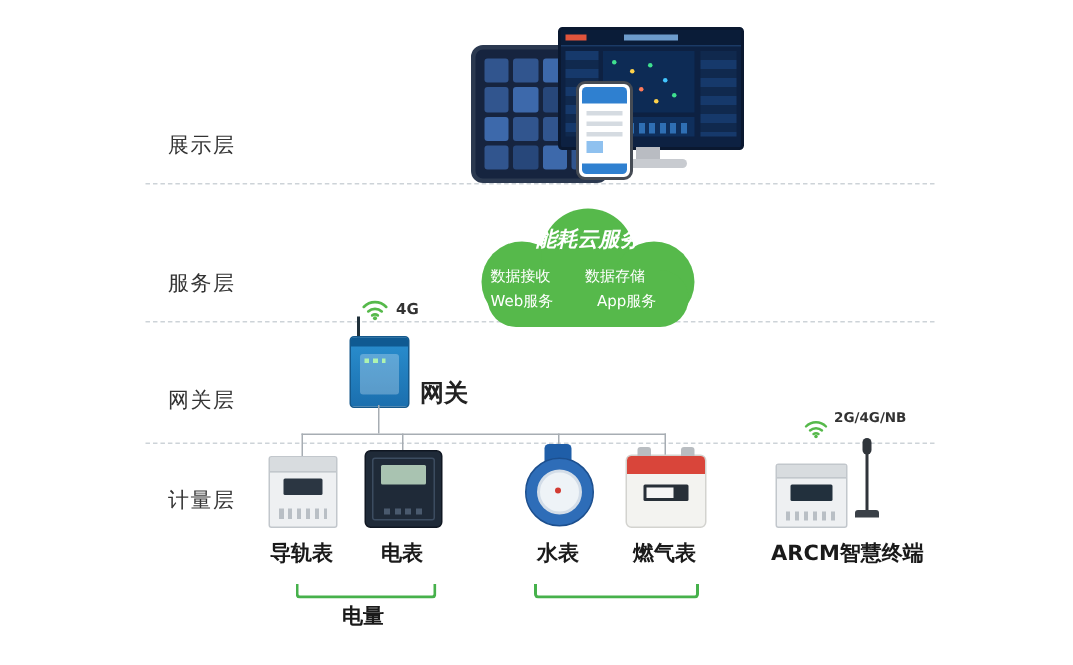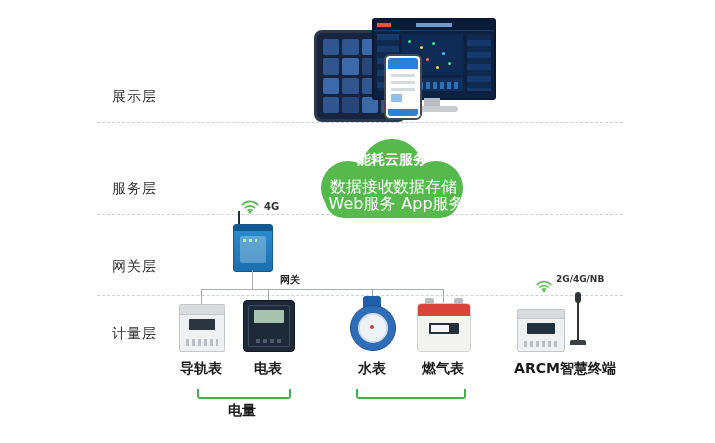--- a/index.html
+++ b/index.html
@@ -42,7 +42,7 @@
 
   
   .cloud-svg { position:absolute; left:303px; top:138px; width:178px; height:82px; }
-  .cloud-title { position:absolute; left:303px; top:151px; width:178px; text-align:center; color:#fff; font-size:14px; font-weight:bold; }
+  .cloud-title { position:absolute; left:303px; top:151px; width:178px; text-align:center; color:#fff; font-size:14px; font-weight:bold;font-style:italic; }
   .cloud-item { position:absolute; width:70px; text-align:center; color:#fff; font-size:16px; }
 
   

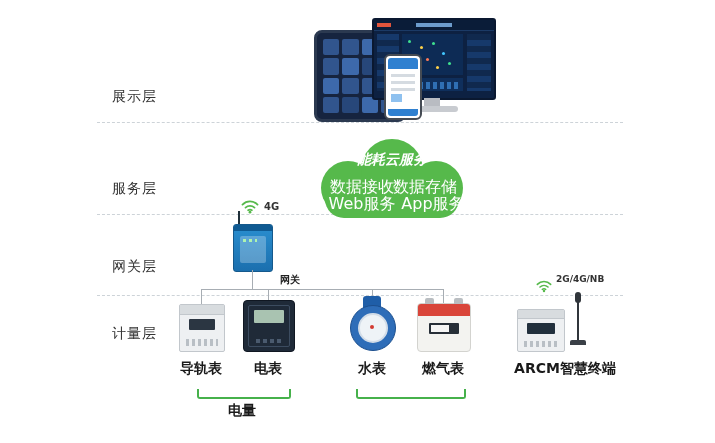--- a/index.html
+++ b/index.html
@@ -43,7 +43,7 @@
   
   .cloud-svg { position:absolute; left:303px; top:138px; width:178px; height:82px; }
   .cloud-title { position:absolute; left:303px; top:151px; width:178px; text-align:center; color:#fff; font-size:14px; font-weight:bold;font-style:italic; }
-  .cloud-item { position:absolute; width:70px; text-align:center; color:#fff; font-size:16px; }
+  .cloud-item { position:absolute; width:70px; text-align:left; color:#fff; font-size:10px; }
 
   
   .gateway { position:absolute; left:233px; top:224px; width:38px; height:46px; background:linear-gradient(#2a8fd0,#1b6fae); border:1px solid #15598c; border-radius:3px; }

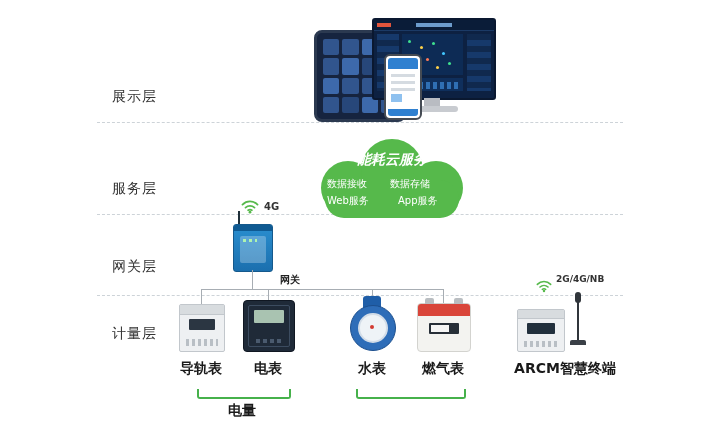--- a/index.html
+++ b/index.html
@@ -51,7 +51,7 @@
   .gw-panel { position:absolute; left:6px; top:11px; right:6px; bottom:8px; background:rgba(230,243,252,.3); border-radius:2px; }
   .gw-led { position:absolute; left:9px; top:14px; width:14px; height:3px; background:repeating-linear-gradient(90deg,#aef3b0 0 3px,transparent 3px 6px); }
   .gw-ant { position:absolute; left:238px; top:211px; width:2px; height:14px; background:#20303a; }
-  .gateway-label { position:absolute; left:280px; top:252px; font-size:10px; font-weight:600; color:#222;margin-top:21px; }
+  .gateway-label { position:absolute; left:280px; top:252px; font-size:16px; font-weight:600; color:#222; }
   .net-label { position:absolute; font-size:10px; color:#333;font-weight:bold; }
 
   

